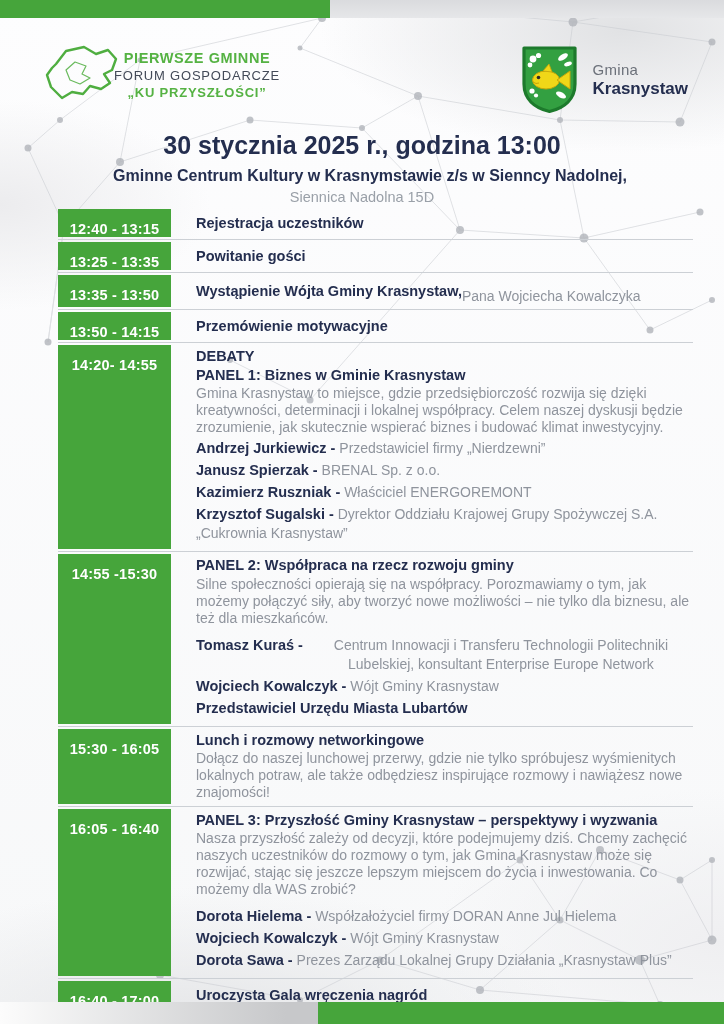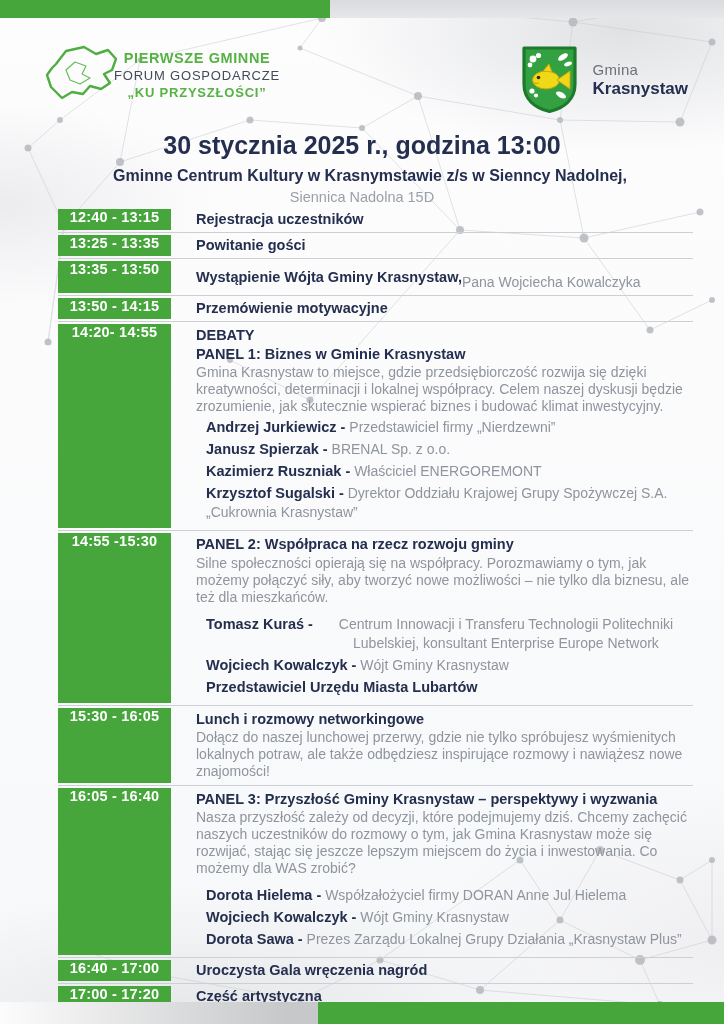--- a/index.html
+++ b/index.html
@@ -57,7 +57,7 @@
   .time{
     flex:0 0 113px;width:113px;background:var(--green);color:#fff;
     font-weight:bold;font-size:14.5px;text-align:center;
-    padding:0 6px 0;margin:2px 0;letter-spacing:.2px;
+    padding:12px 6px 0;margin:2px 0;letter-spacing:.2px;
   }
   .time.right{text-align:right;padding-right:11px;}
   .content{flex:1;padding:4px 0 5px 25px;color:var(--gray-text);font-size:14px;line-height:17px;}

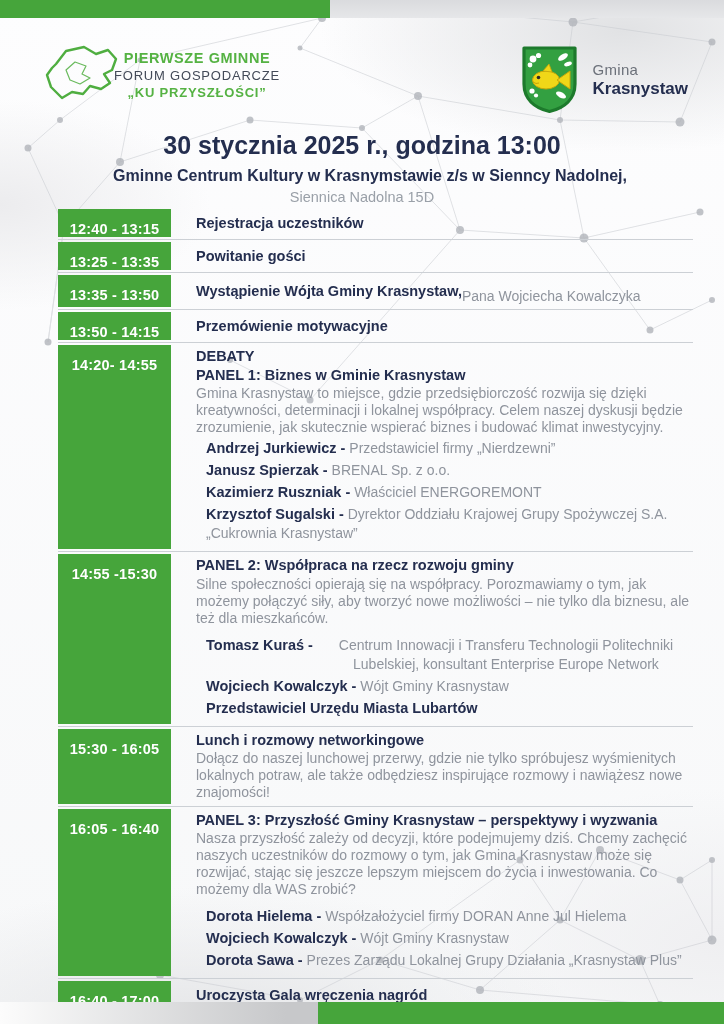--- a/index.html
+++ b/index.html
@@ -66,7 +66,7 @@
   .rrest{color:var(--gray-text);font-weight:normal;font-size:14px;margin-top:12px;}
   .h3{font-weight:bold;color:var(--navy);font-size:14.5px;line-height:18.5px;}
   .para{margin-top:1px;}
-  .speakers{margin-top:3px;margin-left:10px;}
+  .speakers{margin-top:3px;}
   .speakers.gap{margin-top:9px;}
   .spk{line-height:19px;margin-bottom:3px;}
   .spk b{color:var(--navy);font-size:14.5px;}

